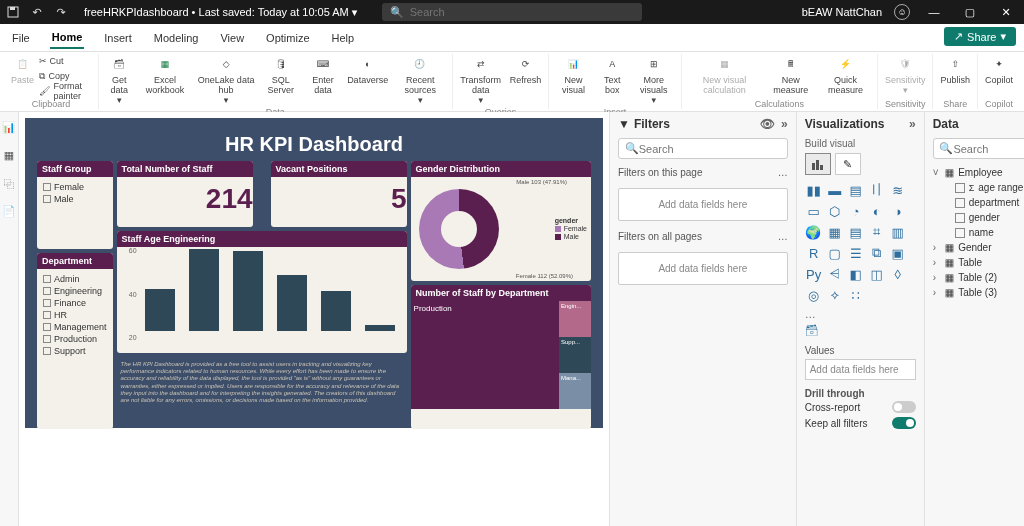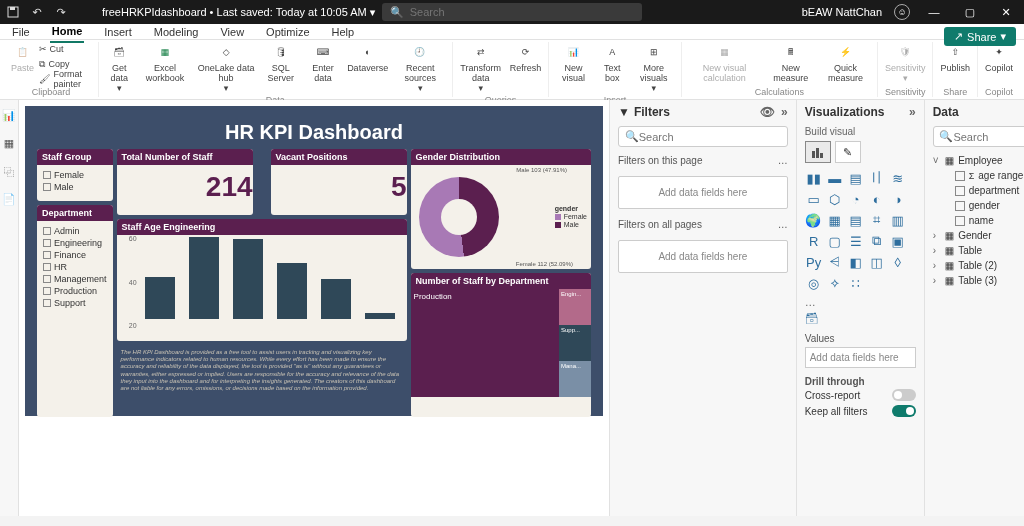--- a/index.html
+++ b/index.html
@@ -9,7 +9,7 @@
 .titlebar { height: 24px; background: #1a1a1a; color: #fff; display: flex; align-items: center; padding: 0 6px; font-size: 11px; }
 .titlebar .tb-left { display: flex; align-items: center; gap: 10px; }
 .titlebar .tb-icon { width: 14px; height: 14px; display: flex; align-items: center; justify-content: center; opacity: .85; }
-.titlebar .tb-title { margin-left: 24px; }
+.titlebar .tb-title { margin-left: 6px; }
 .titlebar .tb-search { margin: 0 auto; position: absolute; left: 50%; transform: translateX(-50%); width: 260px; height: 18px; background: #3a3a3a; border-radius: 3px; display: flex; align-items: center; padding: 0 8px; gap: 6px; color: #ccc; }
 .titlebar input { background: transparent; border: none; color: #ccc; outline: none; font-size: 11px; flex: 1; }
 .titlebar .tb-right { margin-left: auto; display: flex; align-items: center; gap: 12px; }

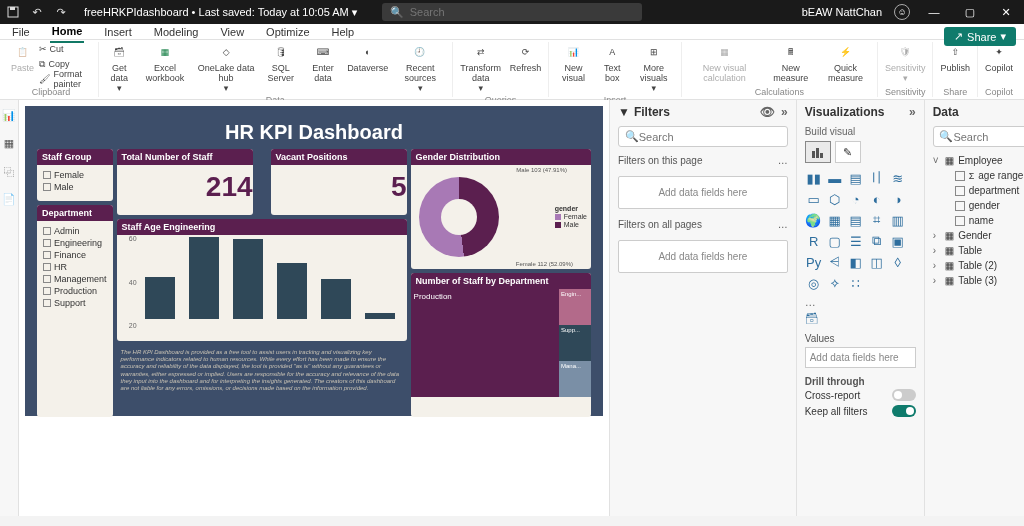--- a/index.html
+++ b/index.html
@@ -17,7 +17,7 @@
 .avatar { width: 16px; height: 16px; border-radius: 50%; border: 1px solid #aaa; display: inline-flex; align-items: center; justify-content: center; font-size: 9px; }
 
 
-.menubar { height: 16px; background: #fff; display: flex; align-items: center; padding: 0 10px; gap: 18px; border-bottom: 1px solid #e1e1e1; position: relative; }
+.menubar { height: 28px; background: #fff; display: flex; align-items: center; padding: 0 10px; gap: 18px; border-bottom: 1px solid #e1e1e1; position: relative; }
 .menubar .tab { padding: 4px 2px; cursor: pointer; color: #333; }
 .menubar .tab.active { color: #000; border-bottom: 2px solid #117865; font-weight: 600; }
 .share-btn { position: absolute; right: 8px; top: 3px; background: #0f7b6c; color: #fff; padding: 3px 10px; border-radius: 3px; font-size: 11px; display: flex; align-items: center; gap: 4px; }

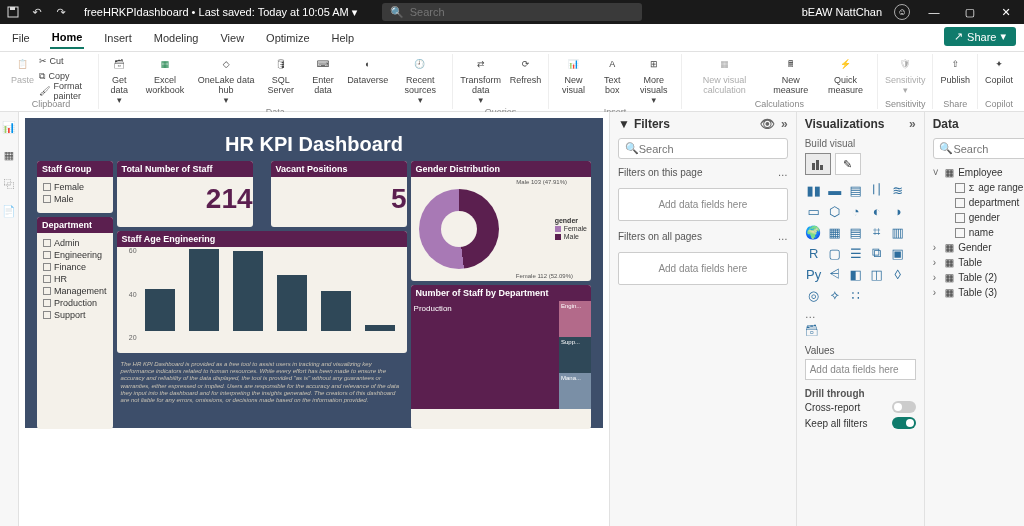--- a/index.html
+++ b/index.html
@@ -284,7 +284,7 @@
       <div class="report-title">HR KPI Dashboard</div>
       <div class="report-grid">
         <div class="col-left">
-          <div class="card" style="height:52px">
+          <div class="card" style="height:88px">
             <div class="card-header">Staff Group</div>
             <div class="card-body">
               <div class="slicer-item">

